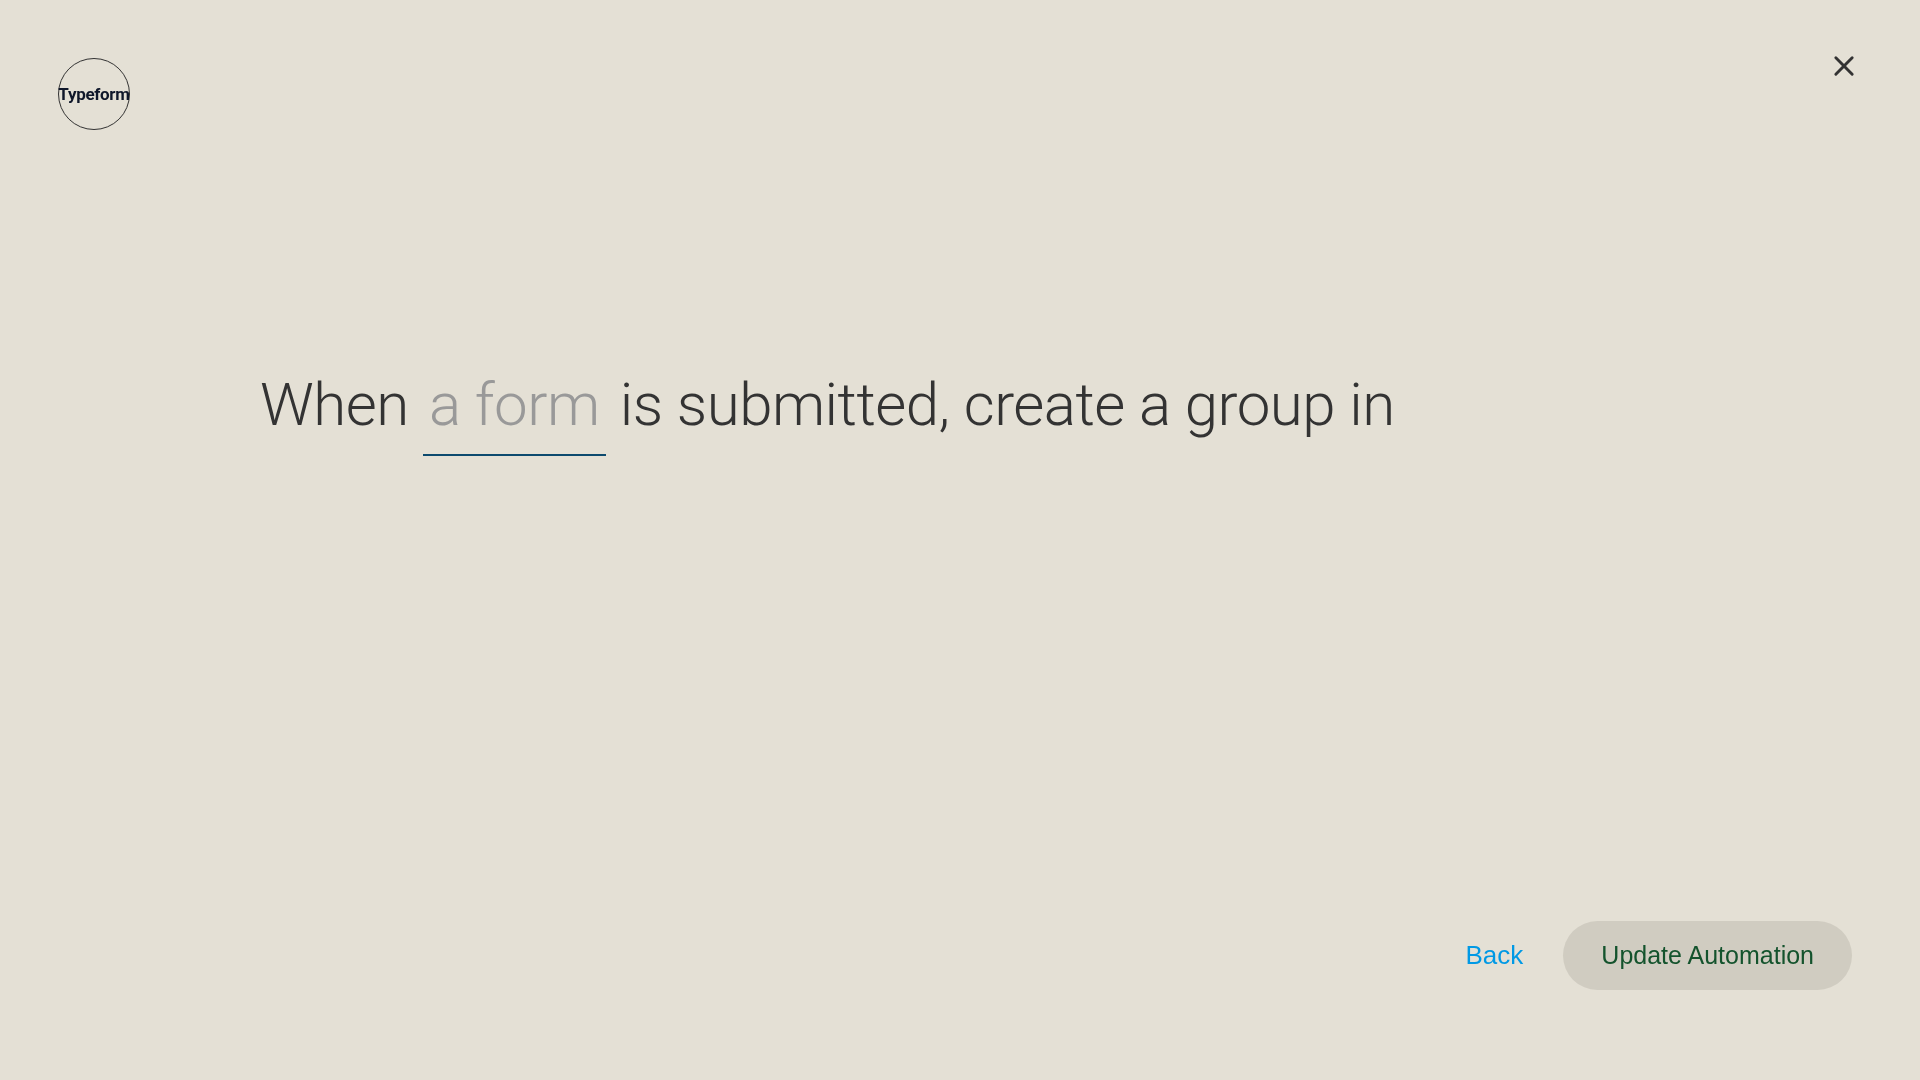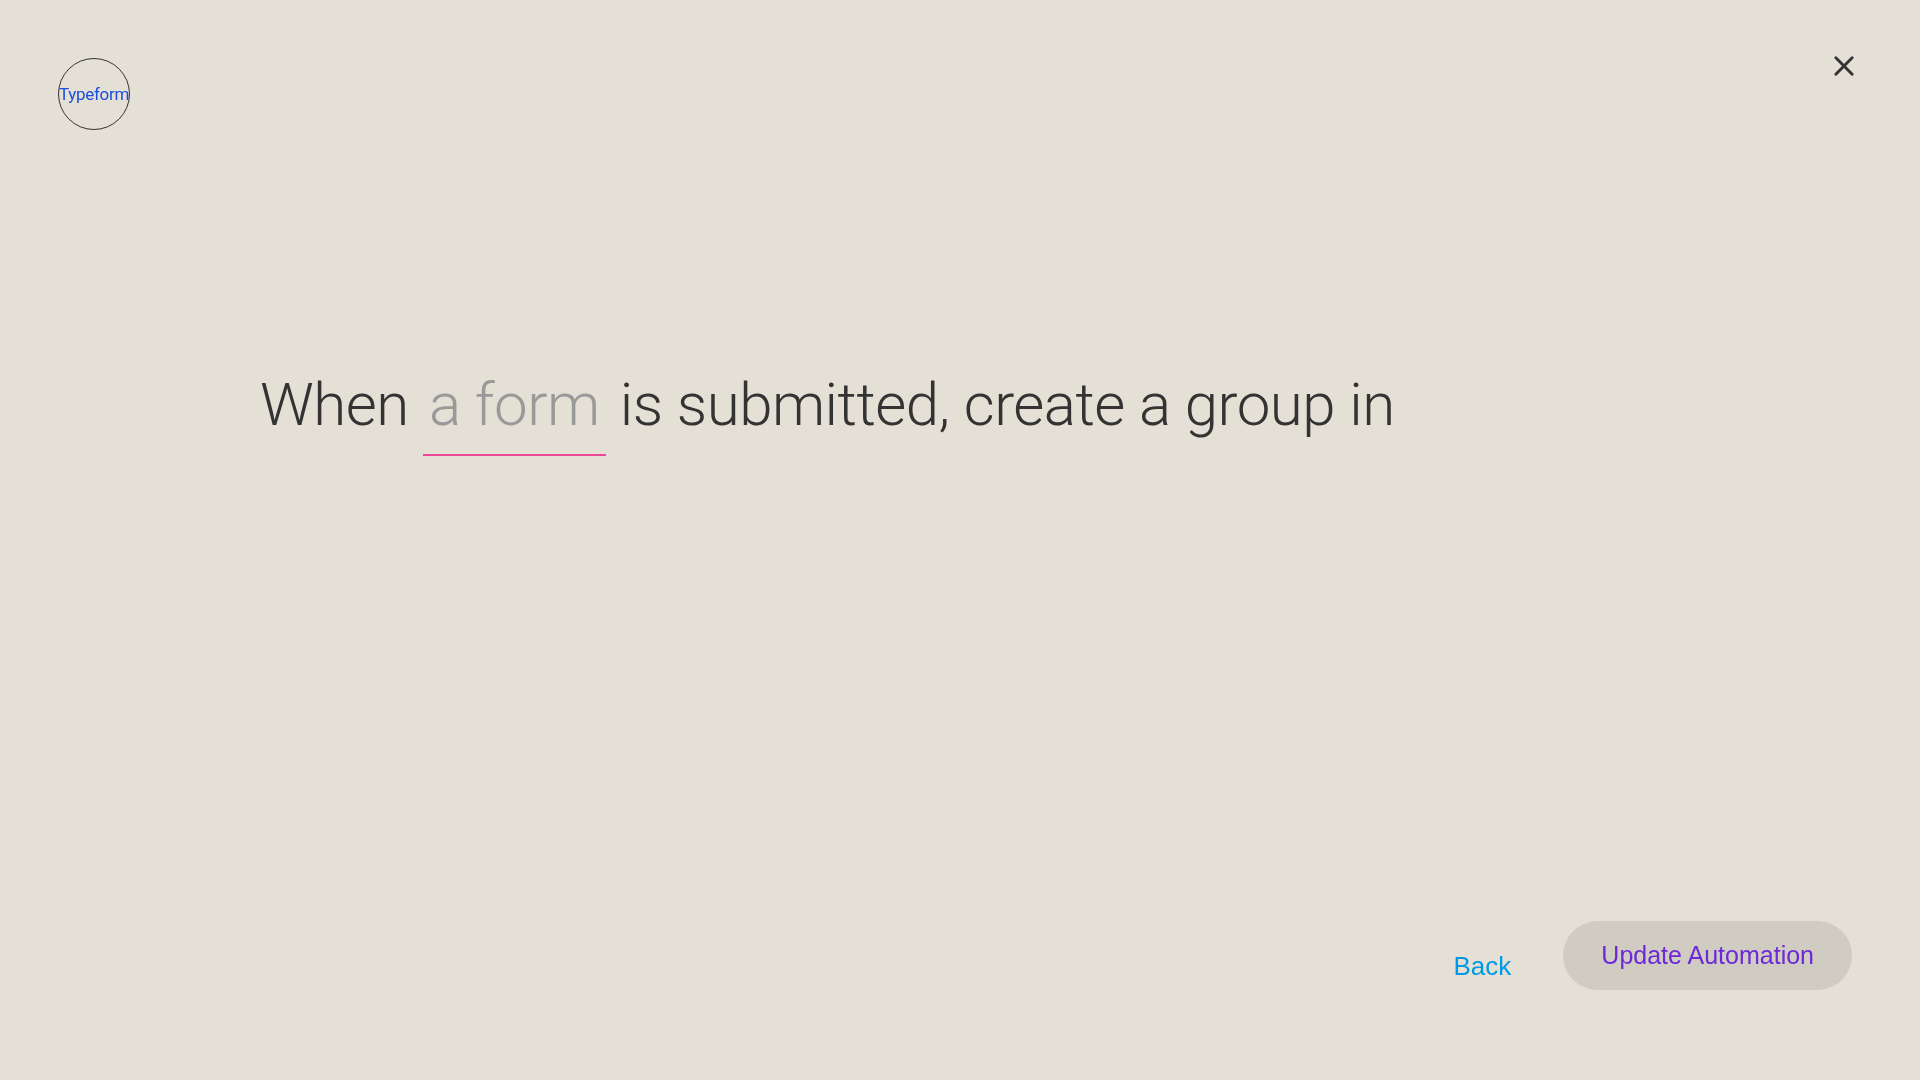--- a/index.html
+++ b/index.html
@@ -39,8 +39,8 @@
     
     .logo-text {
       font-size: 17px;
-      color: #1d4ed8;
-      font-weight: 400;
+      color: #0f172a;
+      font-weight: 700;
       letter-spacing: -0.3px;
     }
     

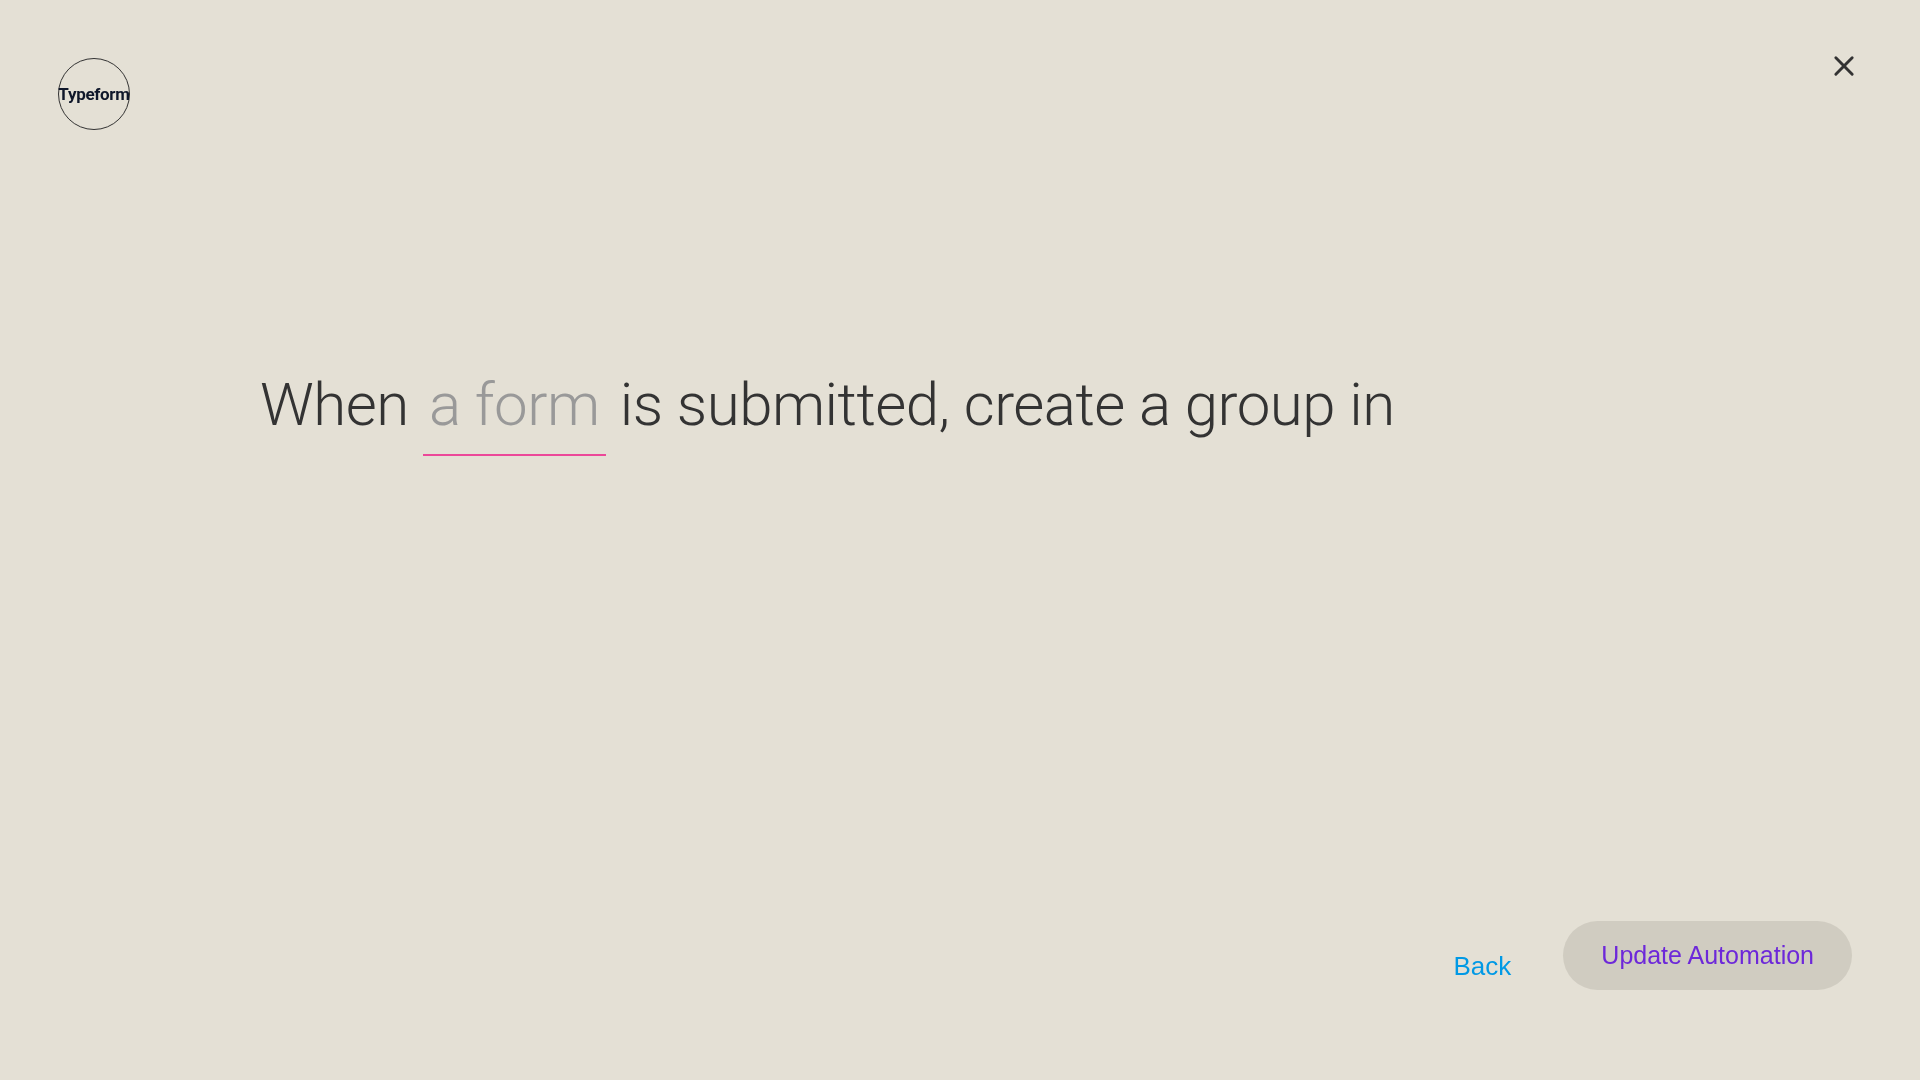--- a/index.html
+++ b/index.html
@@ -85,7 +85,7 @@
     
     .underlined-placeholder {
       color: #999;
-      border-bottom: 2px solid #ec4899;
+      border-bottom: 2px solid #0c4a6e;
       padding: 0 6px 4px 6px;
       cursor: pointer;
       display: inline-block;

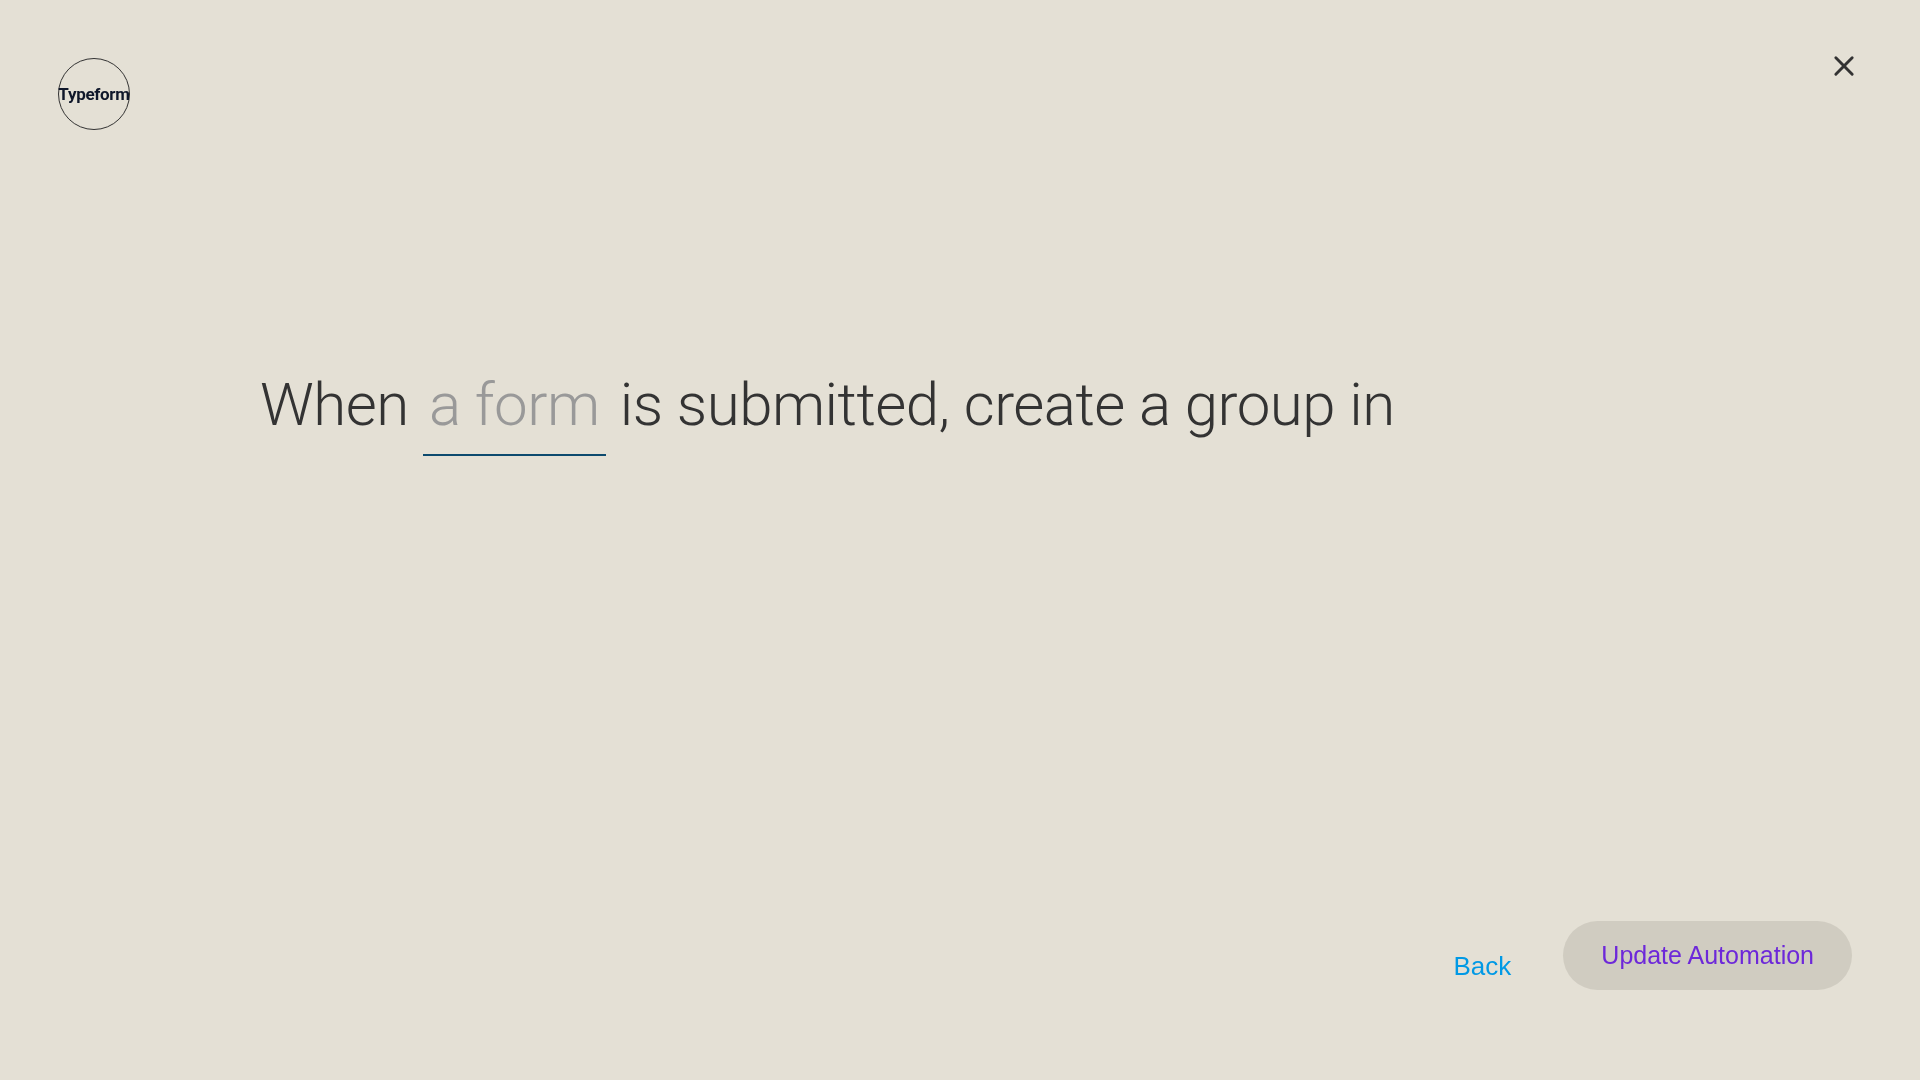--- a/index.html
+++ b/index.html
@@ -96,8 +96,8 @@
       bottom: 90px;
       right: 68px;
       display: flex;
-      align-items: flex-end;
-      gap: 36px;
+      align-items: center;
+      gap: 24px;
     }
     
     .back-button {

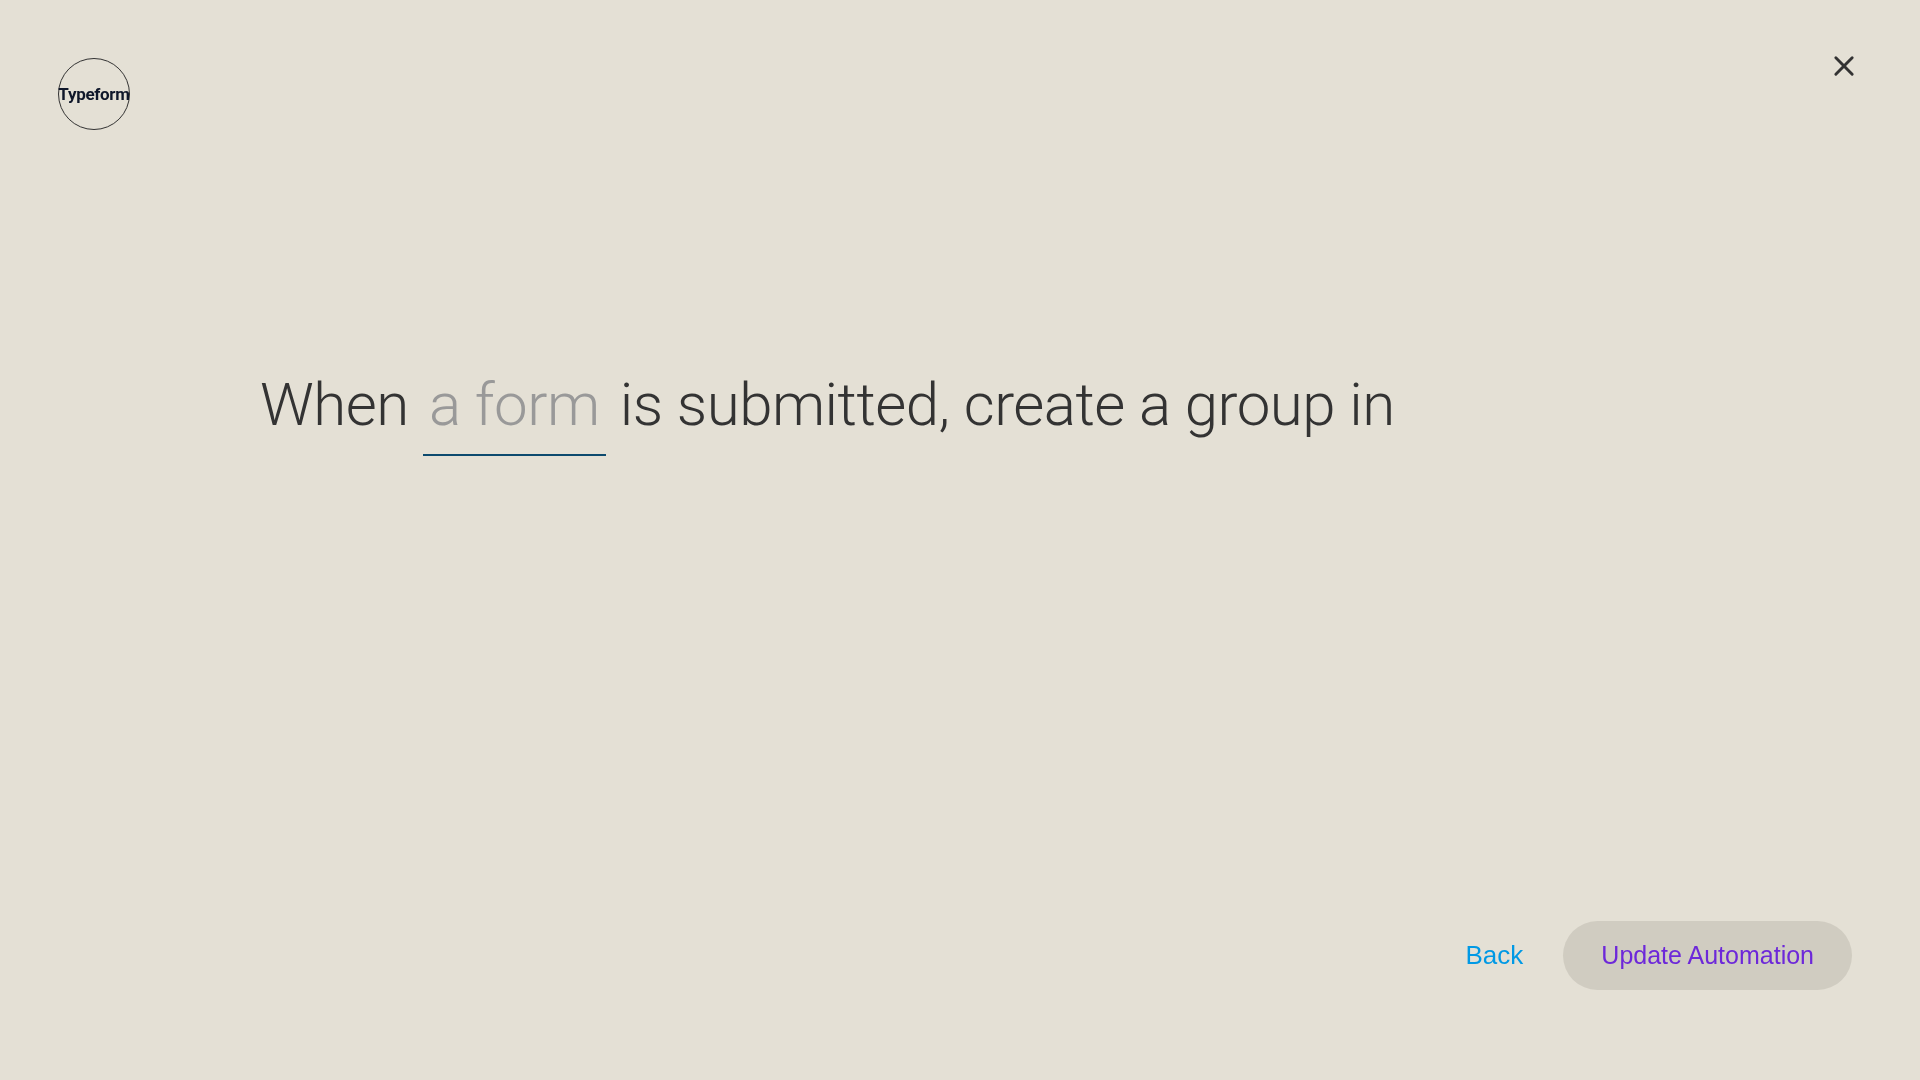--- a/index.html
+++ b/index.html
@@ -112,7 +112,7 @@
     
     .update-button {
       background: #d0ccc1;
-      color: #6d28d9;
+      color: #14532d;
       font-size: 25px;
       font-weight: 400;
       border: none;

